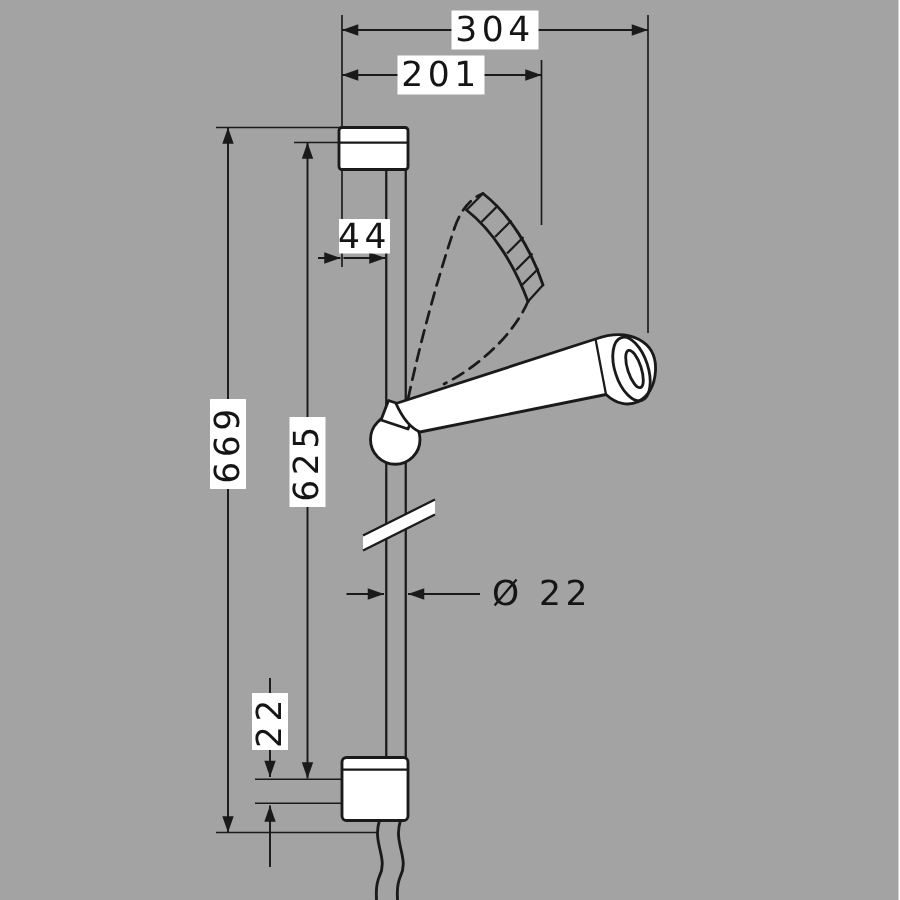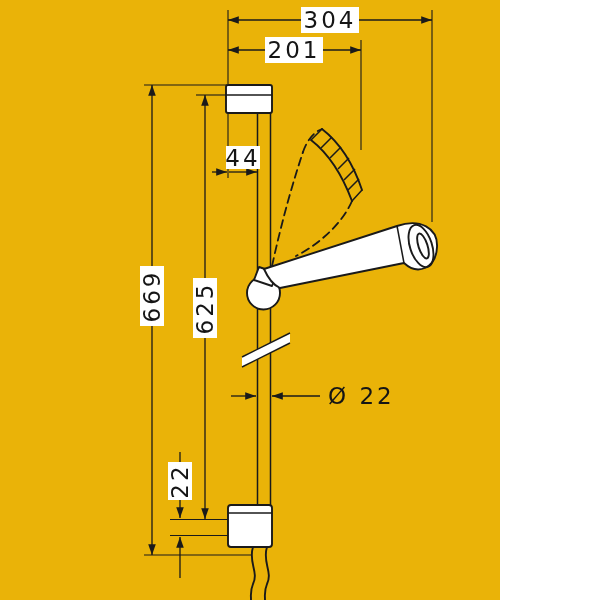--- a/index.html
+++ b/index.html
@@ -3,7 +3,7 @@
 <meta charset="utf-8">
 <style>
   html,body{margin:0;padding:0;background:#ffffff;}
-  .canvas{width:500px;height:600px;background:#eab308;position:relative;overflow:hidden;}
+  .canvas{width:599px;height:600px;background:#a3a3a3;position:relative;overflow:hidden;}
   svg{display:block;}
   .ext{stroke:#1a1a1a;stroke-width:1.1;fill:none;}
   .dim{stroke:#1a1a1a;stroke-width:1.3;fill:none;}

